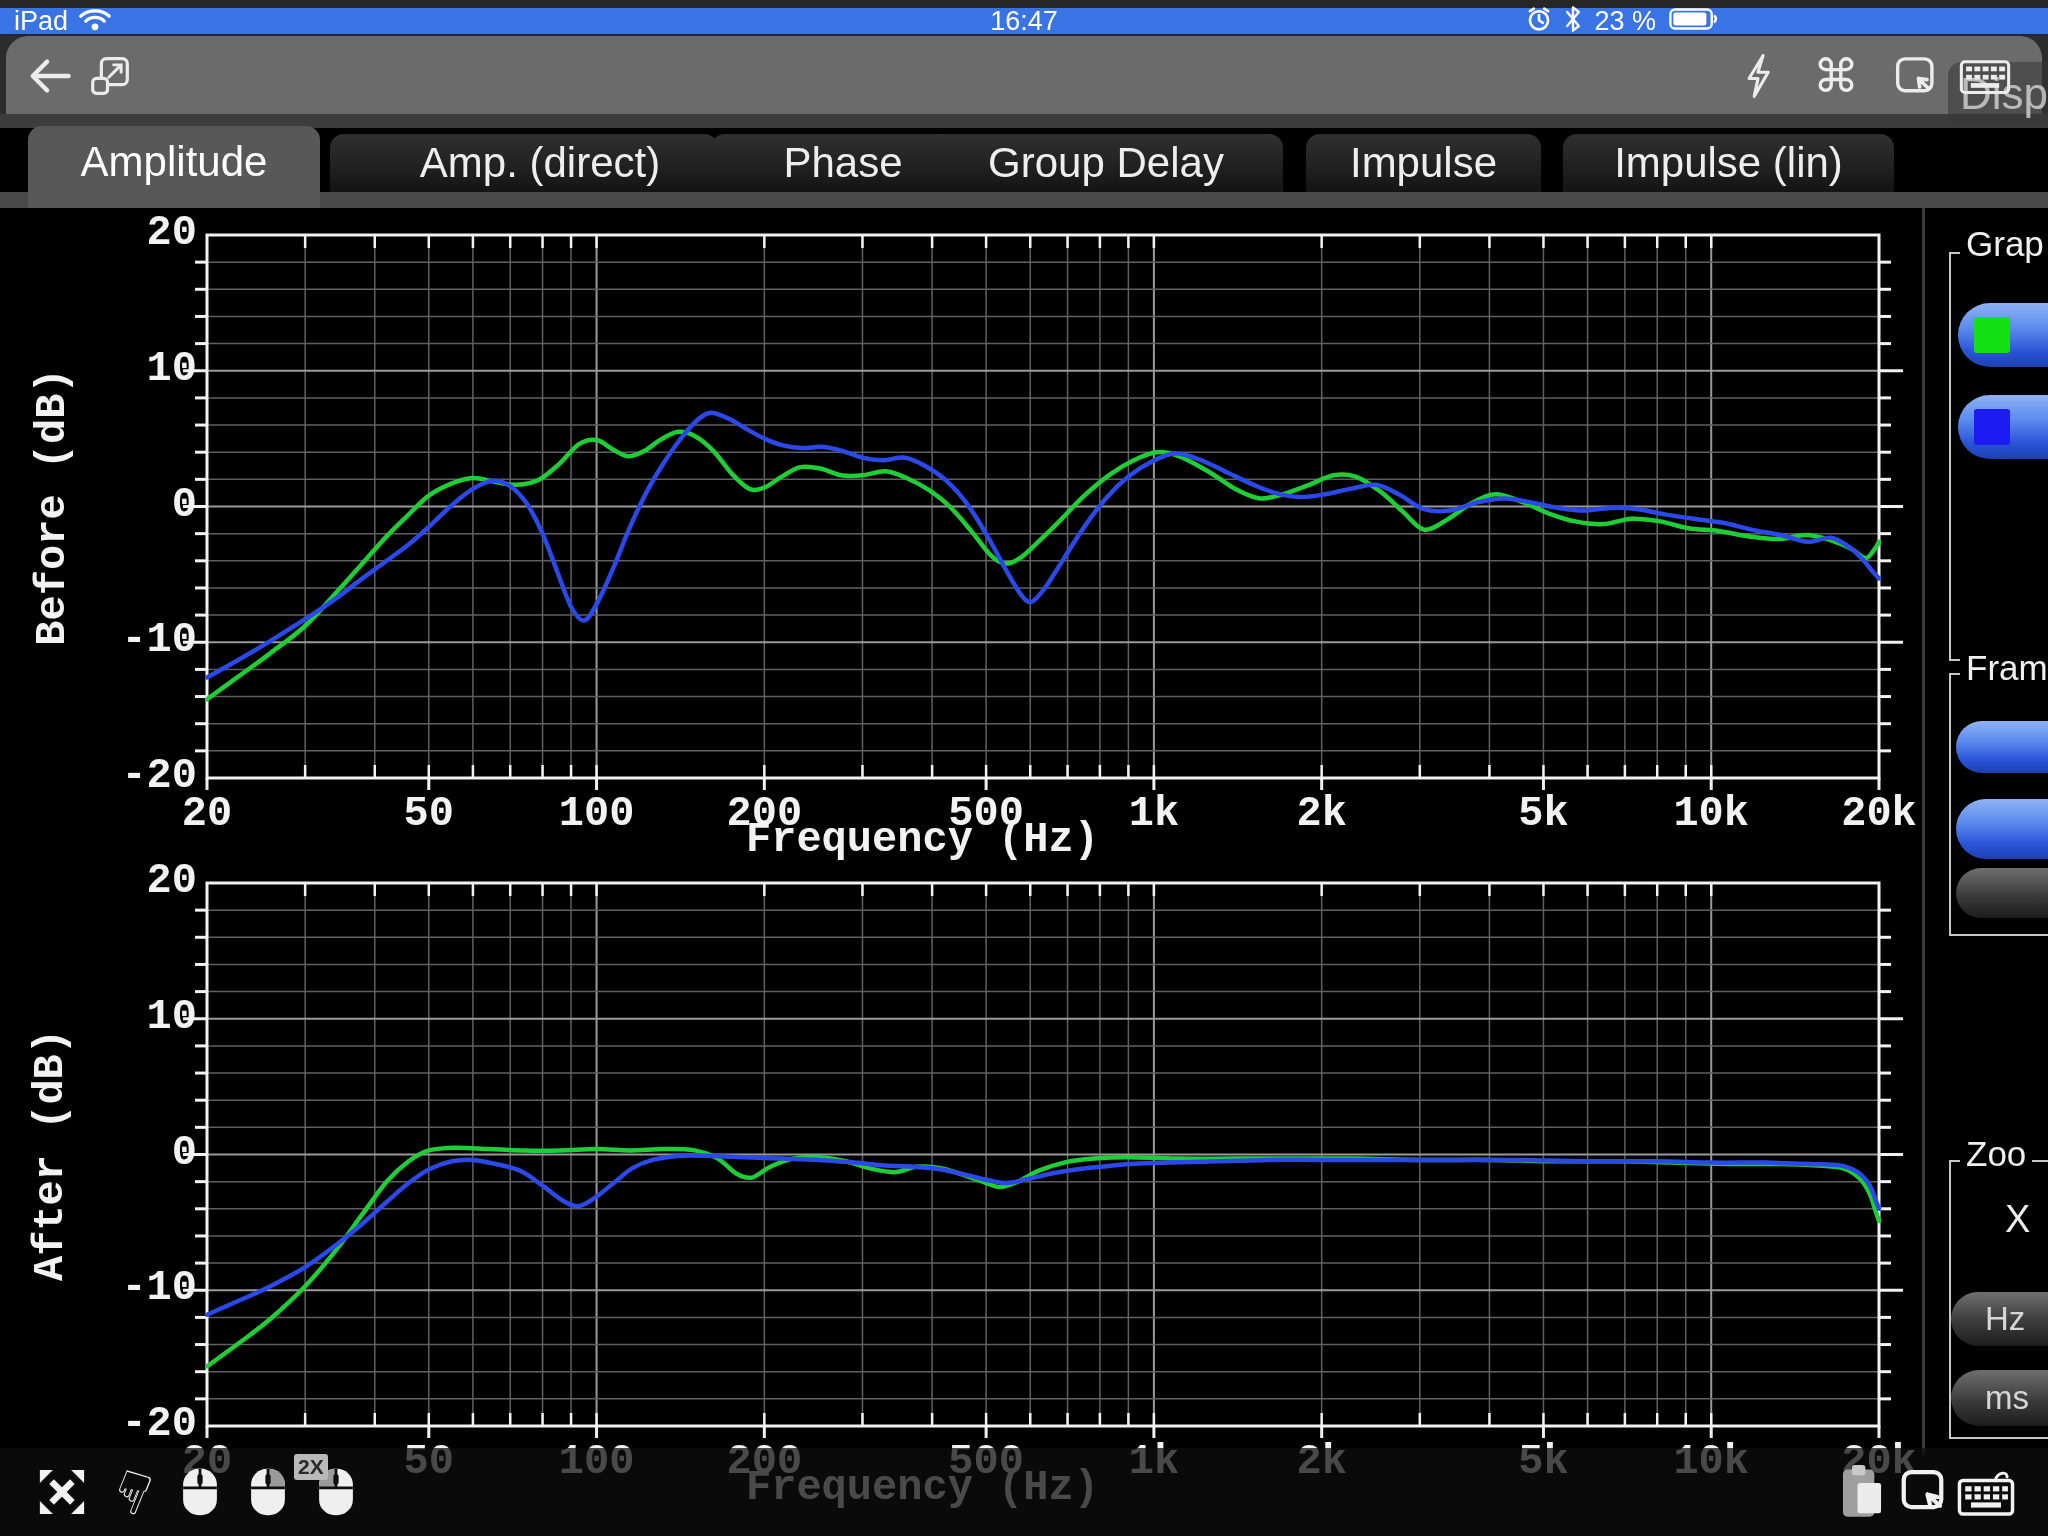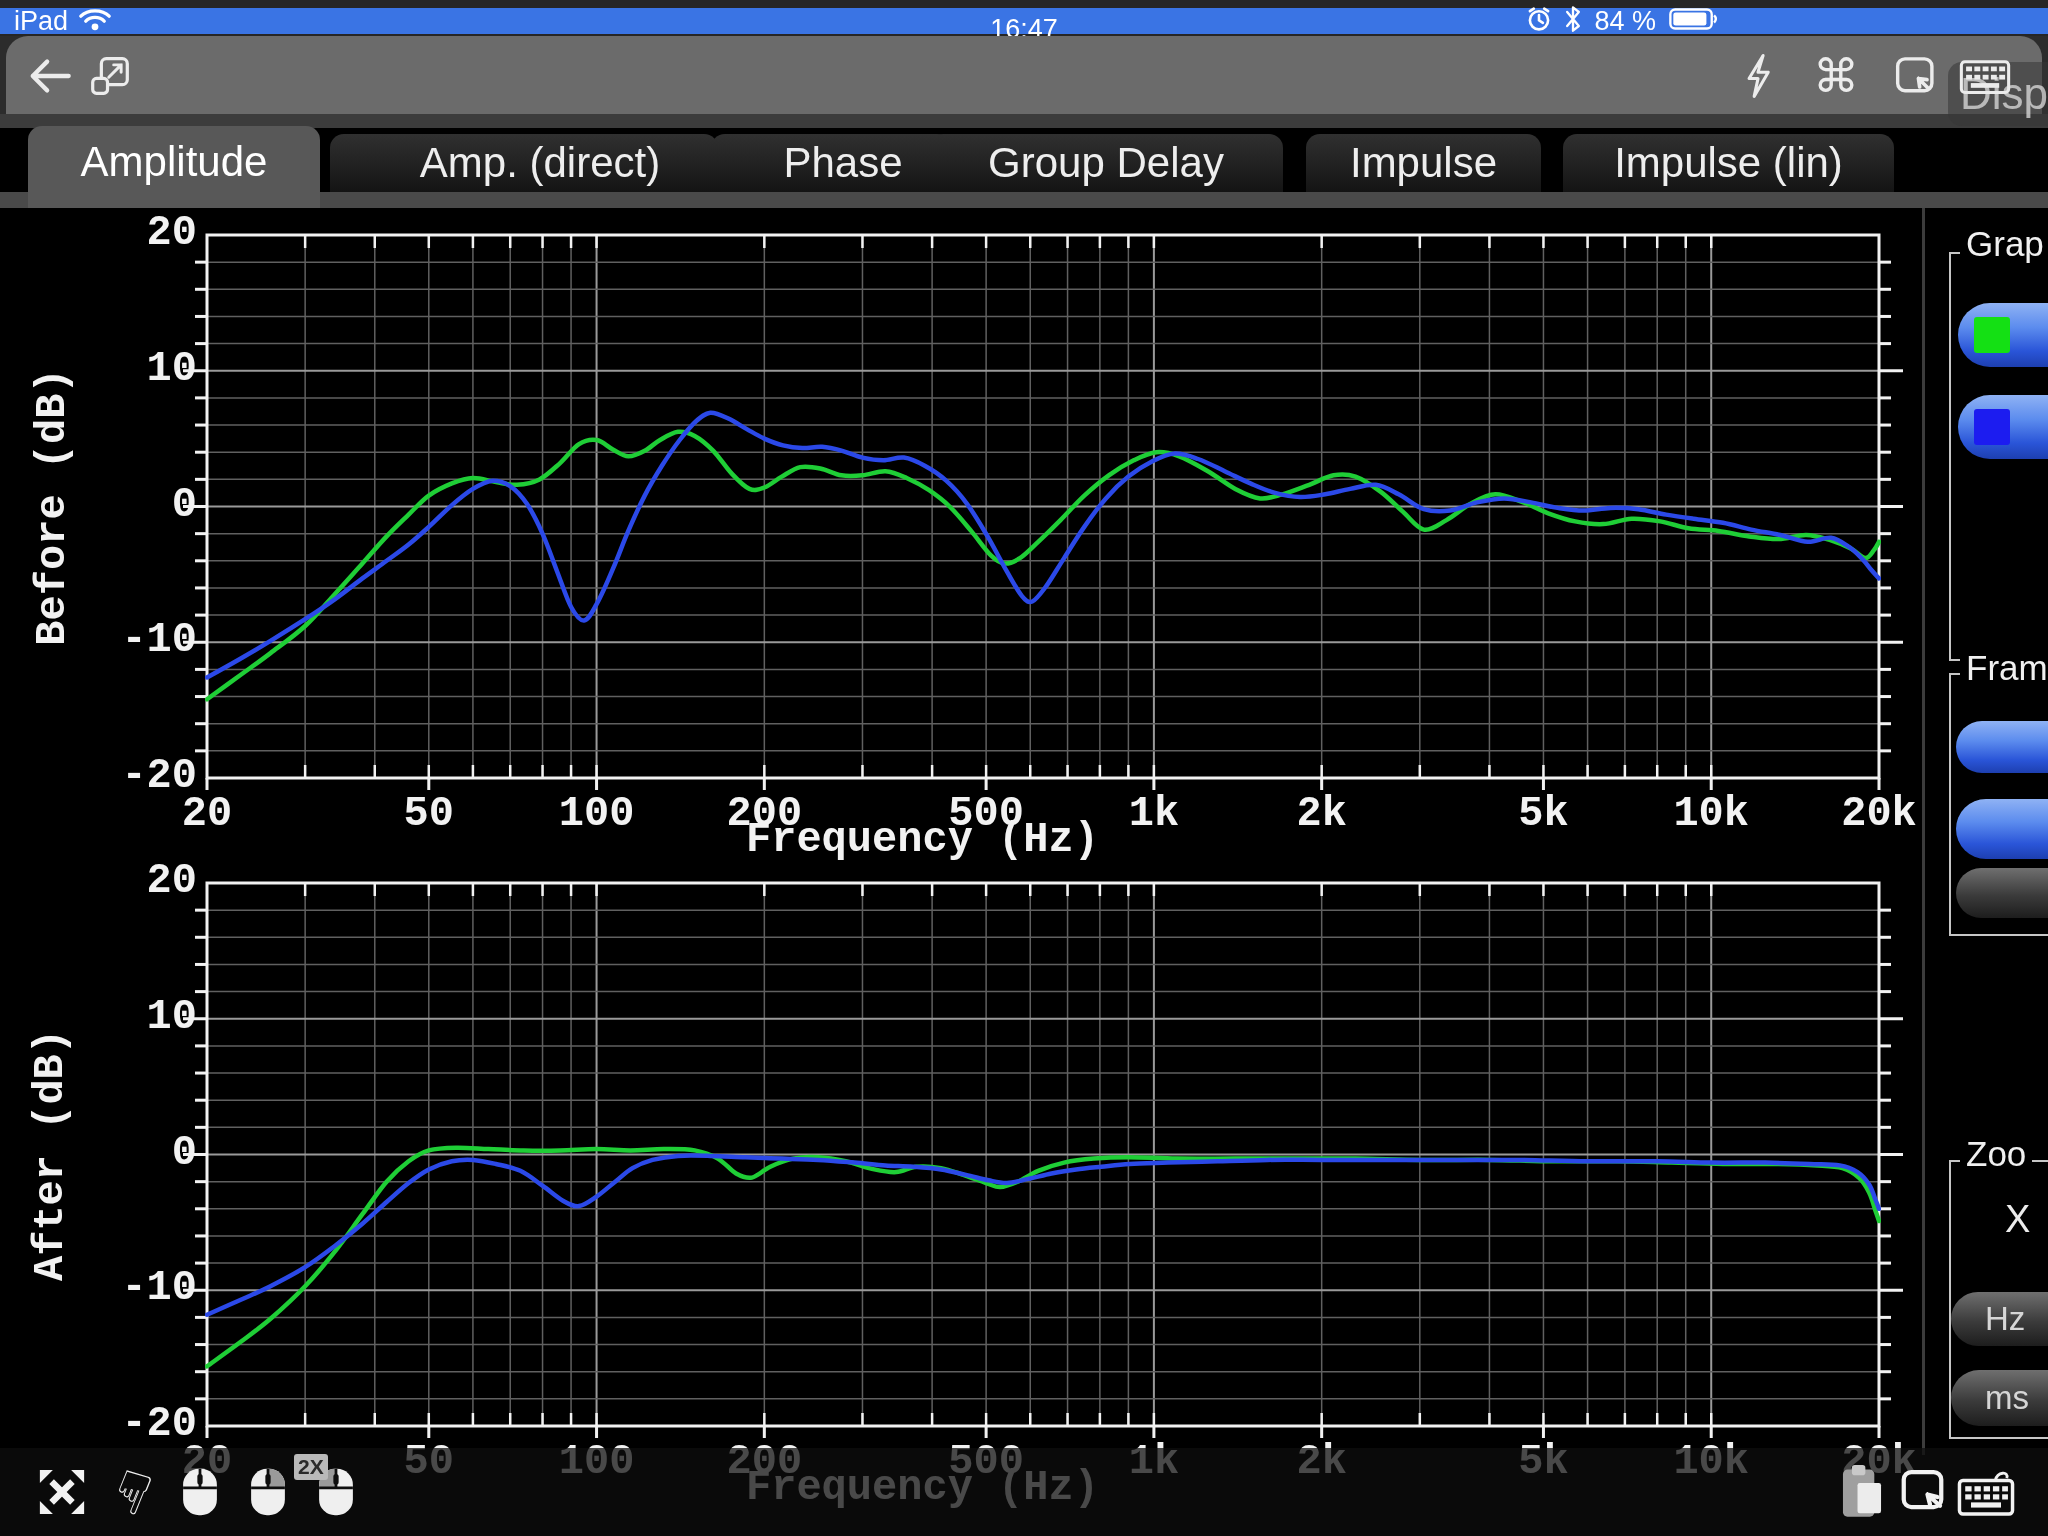--- a/index.html
+++ b/index.html
@@ -12,7 +12,7 @@
   #statusbar{left:0;top:8px;width:2048px;height:26px;background:#3a74e4;color:#fff;}
   .sb-text{font-size:27px;line-height:26px;color:#fff;}
   #sb-left{left:14px;top:8px;height:26px;display:flex;align-items:center;gap:10px;}
-  #sb-center{left:0;top:8px;width:2048px;text-align:center;line-height:26px;margin-top:8px;}
+  #sb-center{left:0;top:8px;width:2048px;text-align:center;line-height:26px;}
   #sb-right{right:328px;top:8px;height:26px;display:flex;align-items:center;gap:12px;}
 
   

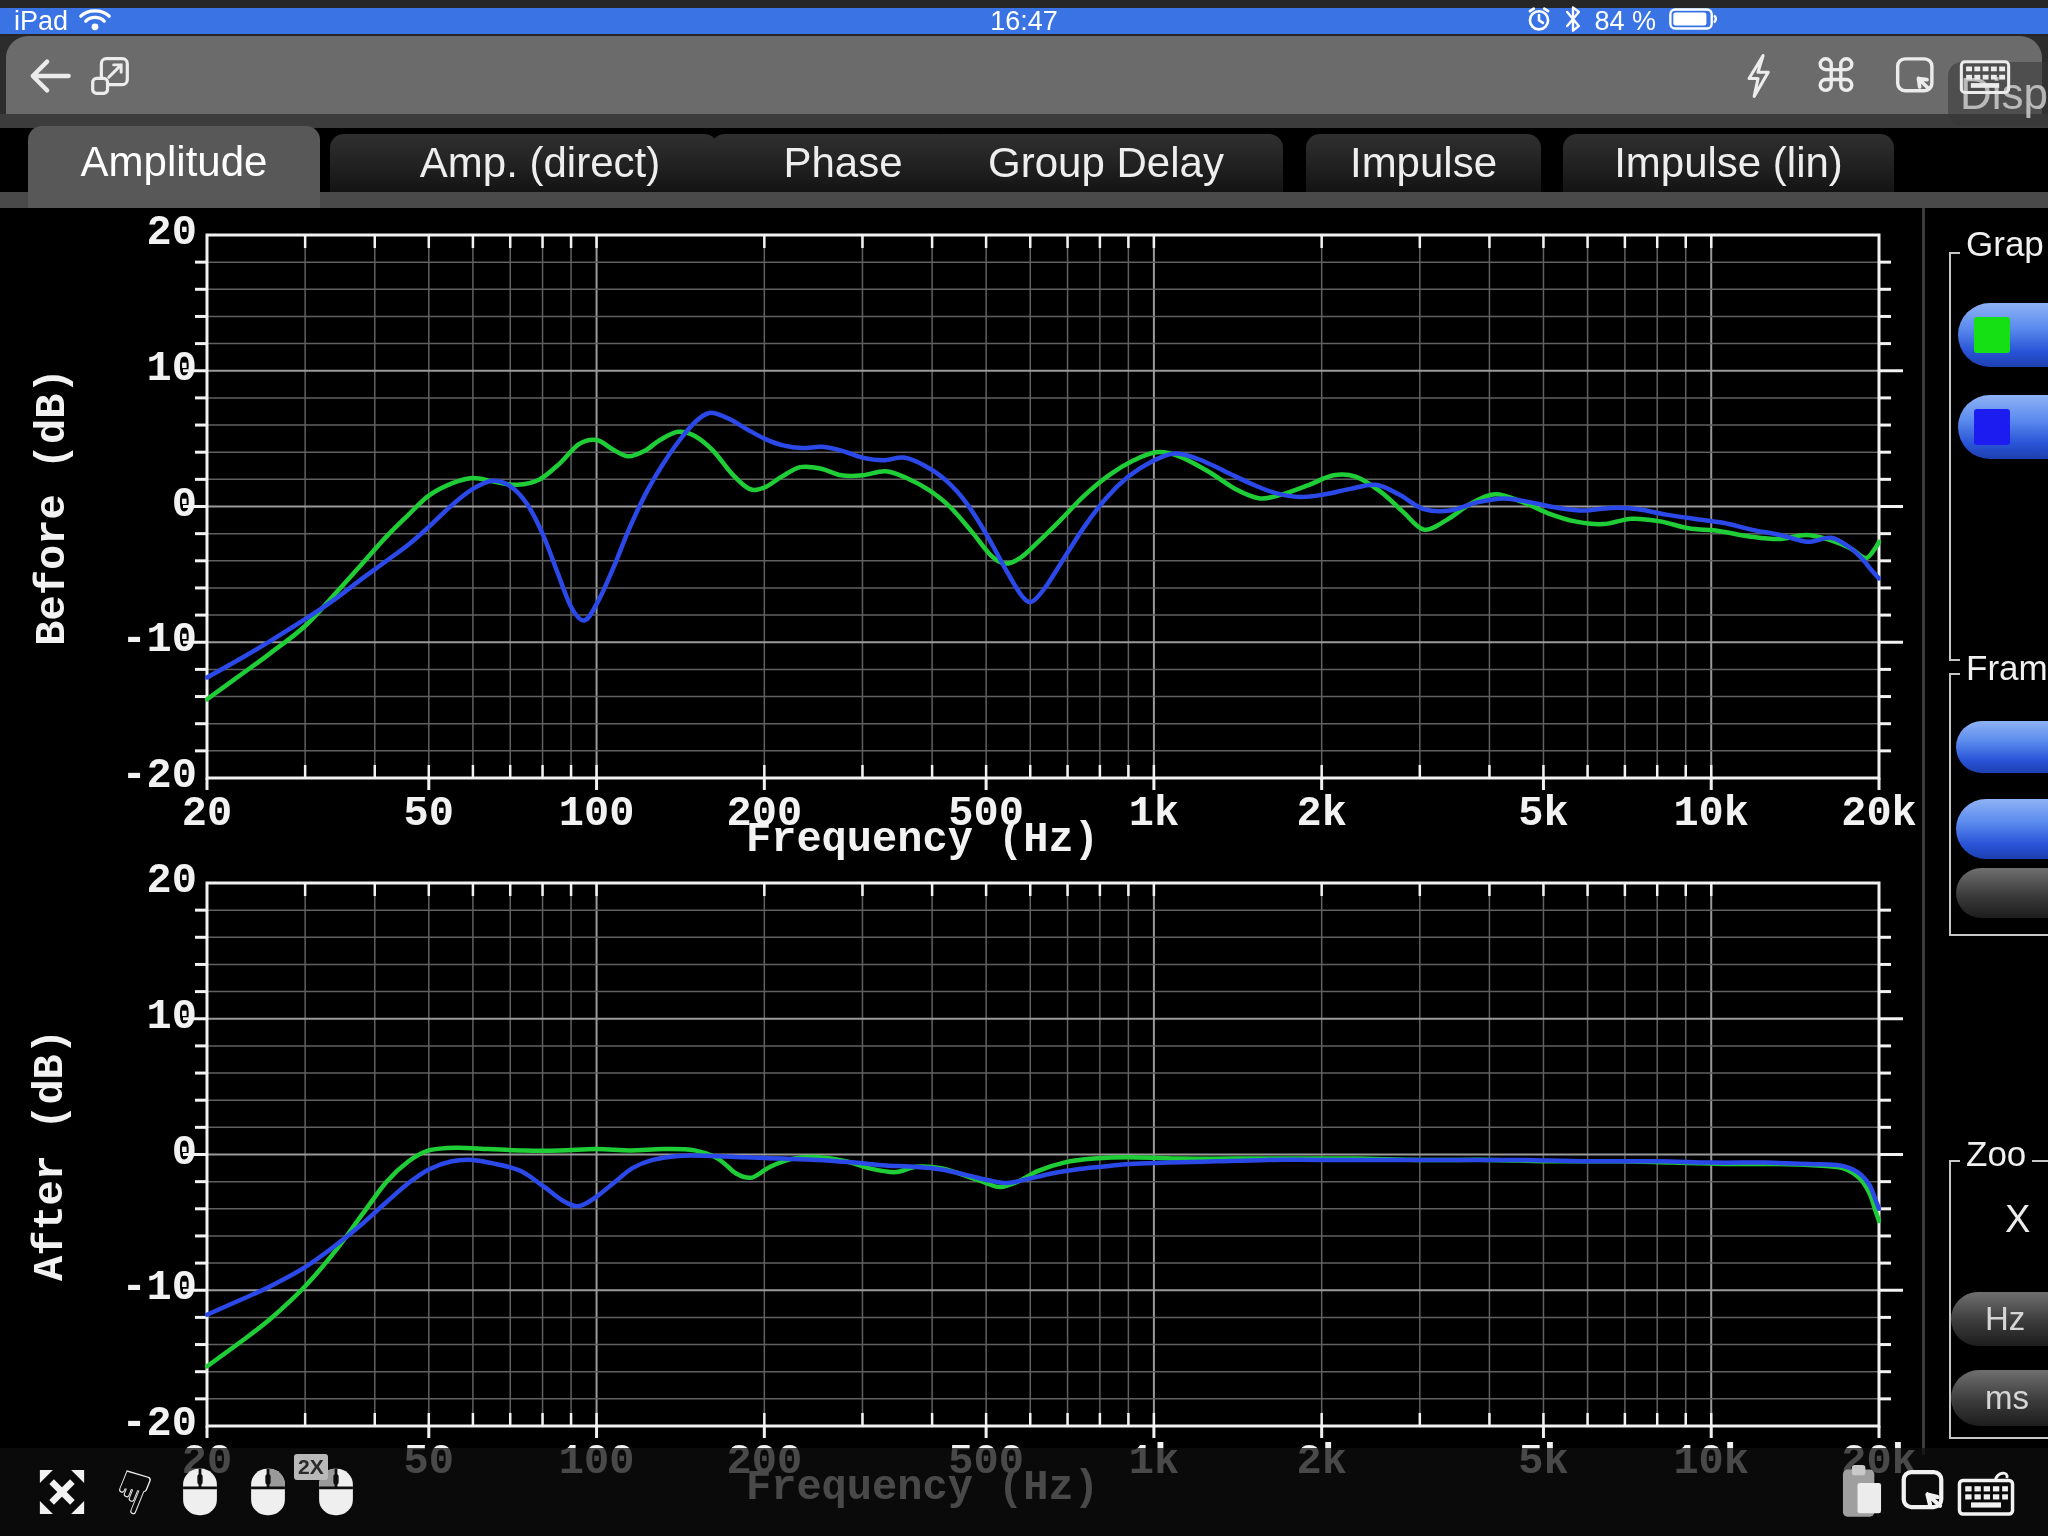--- a/index.html
+++ b/index.html
@@ -104,7 +104,7 @@
           <path d="M2 6 L12 18 L7 22 L7 2 L12 6 L2 18" fill="none" stroke="#fff" stroke-width="2" stroke-linecap="round" stroke-linejoin="round"></path>
         </svg>
     </span>
-    <span class="sb-text">84 %</span>
+    <span class="sb-text">23 %</span>
     <span>
       <svg width="52" height="26" viewBox="0 0 42 22">
           <rect x="1" y="3" width="35" height="16" rx="4" fill="none" stroke="#fff" stroke-width="2"></rect>

